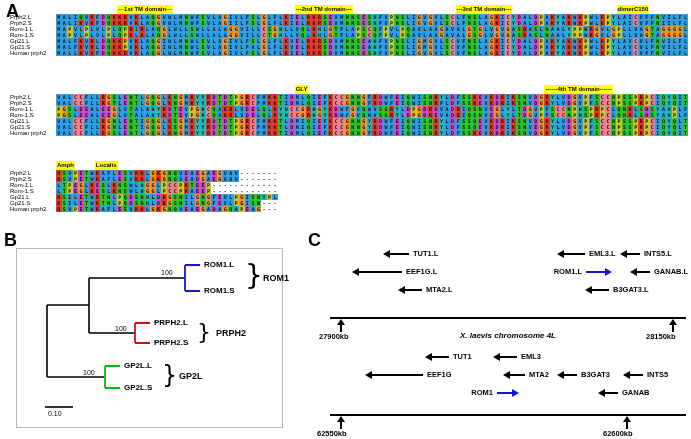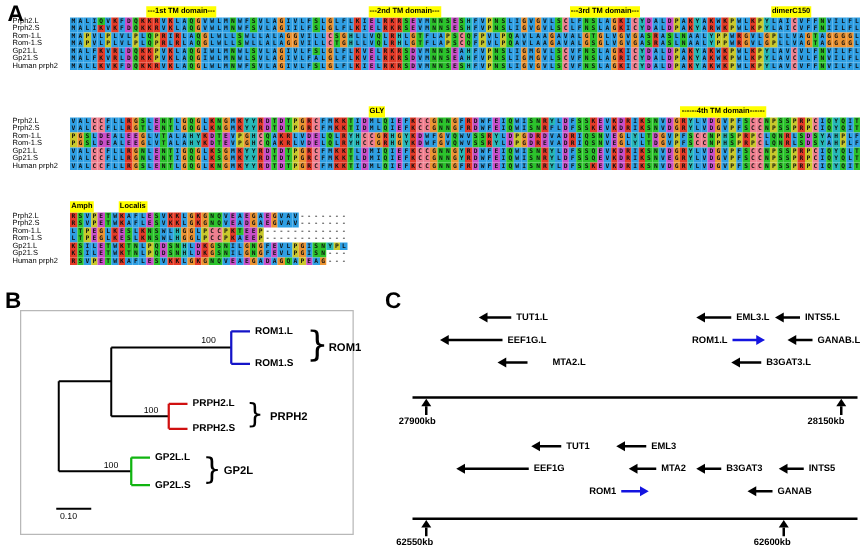--- a/index.html
+++ b/index.html
@@ -259,7 +259,7 @@
         <div class="gene" style="left: 93px; top: 46px; width: 24px;">
           <div style="position: absolute; top: 0px; width: 0px; height: 0px; border-top: 4px solid transparent; border-bottom: 4px solid transparent; left: 0px; border-right: 7px solid rgb(0, 0, 0);"></div>
           <div style="position: absolute; top: 3px; height: 2px; background: rgb(0, 0, 0); left: 6px; width: 18px;"></div>
-          <span class="gene-label" style="left: 44px;">MTA2.L</span>
+          <span class="gene-label" style="left: 28px;">MTA2.L</span>
         </div>
         <div class="gene" style="left: 280px; top: 46px; width: 24px;">
           <div style="position: absolute; top: 0px; width: 0px; height: 0px; border-top: 4px solid transparent; border-bottom: 4px solid transparent; left: 0px; border-right: 7px solid rgb(0, 0, 0);"></div>

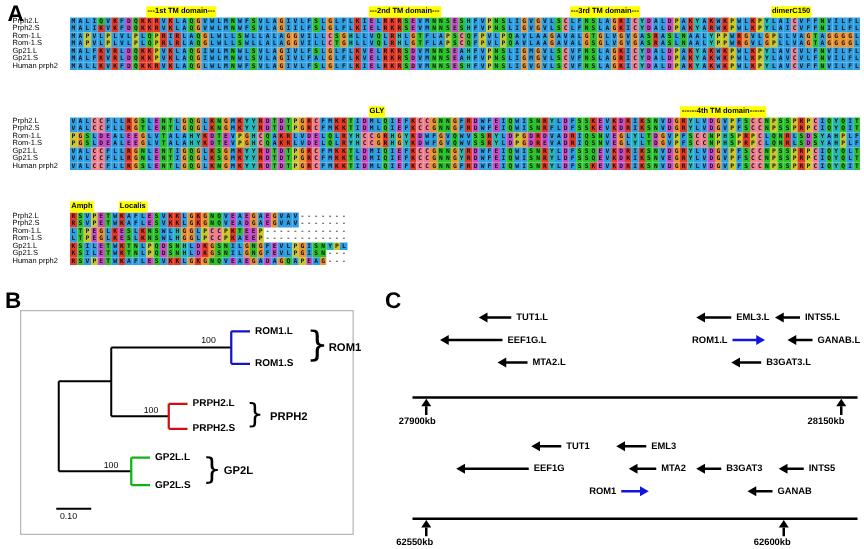--- a/index.html
+++ b/index.html
@@ -212,6 +212,7 @@
       </div>
     <span class="kb-label" style="left:14px;top:92px">27900kb</span>
     <span class="kb-label" style="left:341px;top:92px">28150kb</span>
+    <span class="chrom-name" style="top:91px">X. laevis chromosome 4L</span>
 
     <div class="chrom-line" style="top:174px"></div>
     <div class="kb-arrow" style="left:31px;top:176px">

